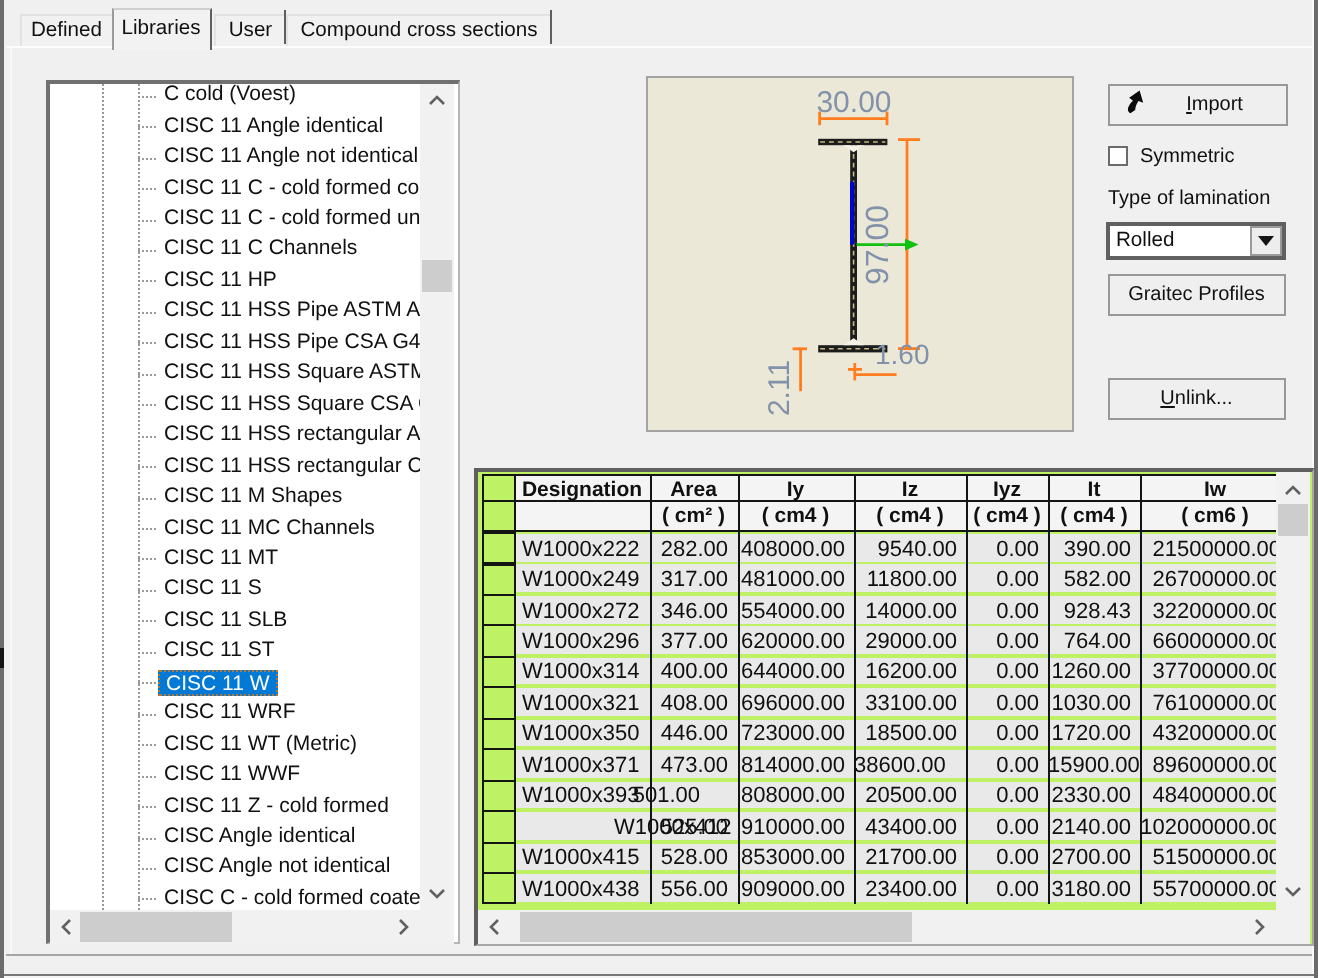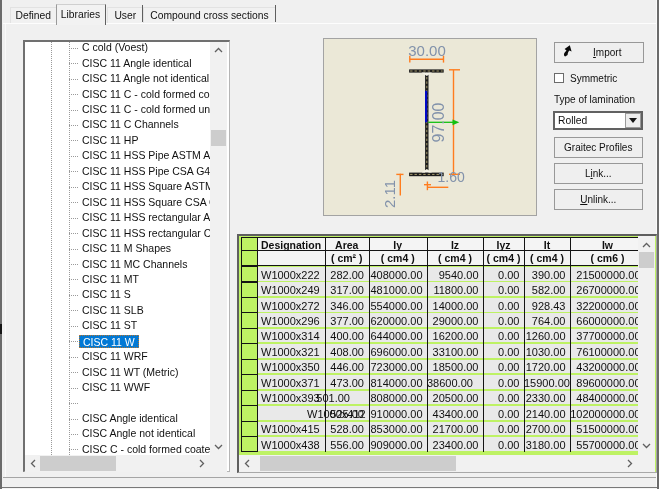--- a/index.html
+++ b/index.html
@@ -151,7 +151,6 @@
       </svg>
 </div>
 <div class="abs" style="left:553.5px;top:137.0px;width:89.5px;height:21.0px;background:#efefef;border:1px solid #989898;text-align:center;font-size:10px;line-height:19.0px;color:#111;">Graitec Profiles</div>
-<div class="abs" style="left:553.5px;top:162.5px;width:89.5px;height:21.0px;background:#efefef;border:1px solid #989898;text-align:center;font-size:10px;line-height:19.0px;color:#111;">L<span style="text-decoration:underline">i</span>nk...</div>
 <div class="abs" style="left:553.5px;top:188.5px;width:89.5px;height:21.0px;background:#efefef;border:1px solid #989898;text-align:center;font-size:10px;line-height:19.0px;color:#111;"><span style="text-decoration:underline">U</span>nlink...</div>
 <div class="abs" style="left:237.0px;top:234.0px;width:419.5px;height:239.0px;background:#bef264;border-left:2px solid #5f5f5f;border-top:2px solid #5f5f5f;border-right:1px solid #a8a8a8;border-bottom:1px solid #a8a8a8;">
 <div class="abs" style="left:0;top:0;width:398.5px;height:219.0px;overflow:hidden;">

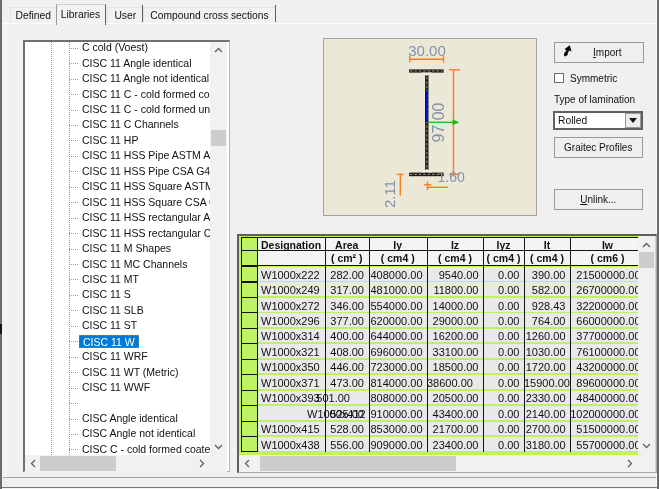--- a/index.html
+++ b/index.html
@@ -75,6 +75,7 @@
 <div class="abs" style="left:44.5px;top:345.60px;width:10px;height:1px;background:repeating-linear-gradient(to right,#9a9a9a 0,#9a9a9a 1px,transparent 1px,transparent 2px);"></div>
 <div class="tx" style="left:57.5px;top:339.10px;font-size:10.5px;line-height:13px;">CISC 11 WWF</div>
 <div class="abs" style="left:44.5px;top:361.05px;width:10px;height:1px;background:repeating-linear-gradient(to right,#9a9a9a 0,#9a9a9a 1px,transparent 1px,transparent 2px);"></div>
+<div class="tx" style="left:57.5px;top:354.55px;font-size:10.5px;line-height:13px;">CISC 11 Z - cold formed</div>
 <div class="abs" style="left:44.5px;top:376.50px;width:10px;height:1px;background:repeating-linear-gradient(to right,#9a9a9a 0,#9a9a9a 1px,transparent 1px,transparent 2px);"></div>
 <div class="tx" style="left:57.5px;top:370.00px;font-size:10.5px;line-height:13px;">CISC Angle identical</div>
 <div class="abs" style="left:44.5px;top:391.95px;width:10px;height:1px;background:repeating-linear-gradient(to right,#9a9a9a 0,#9a9a9a 1px,transparent 1px,transparent 2px);"></div>

